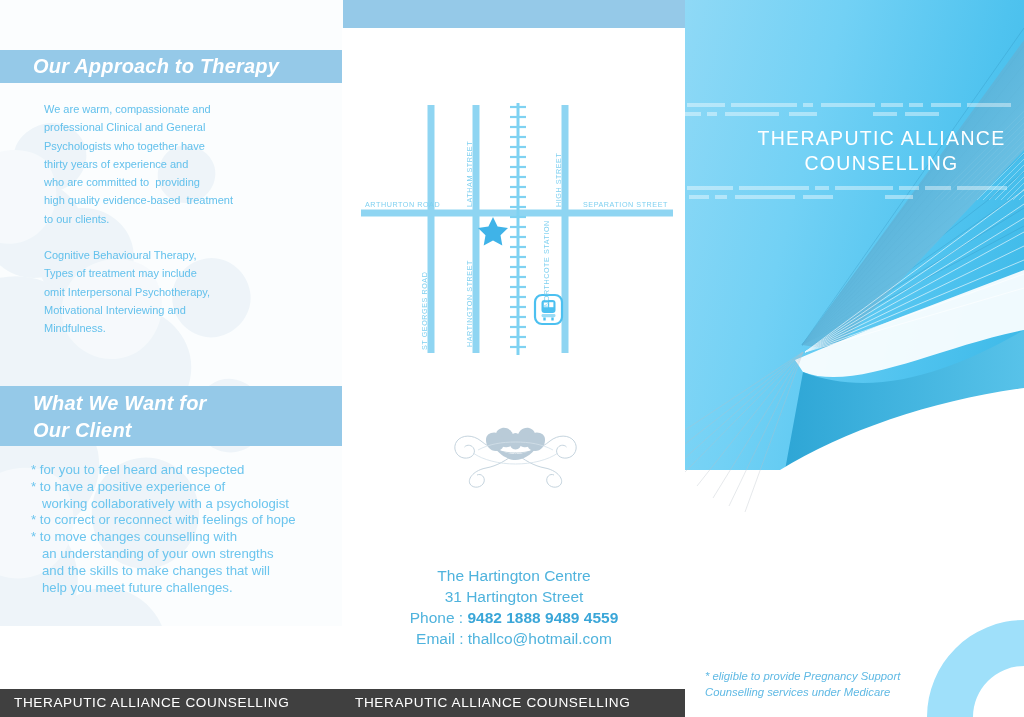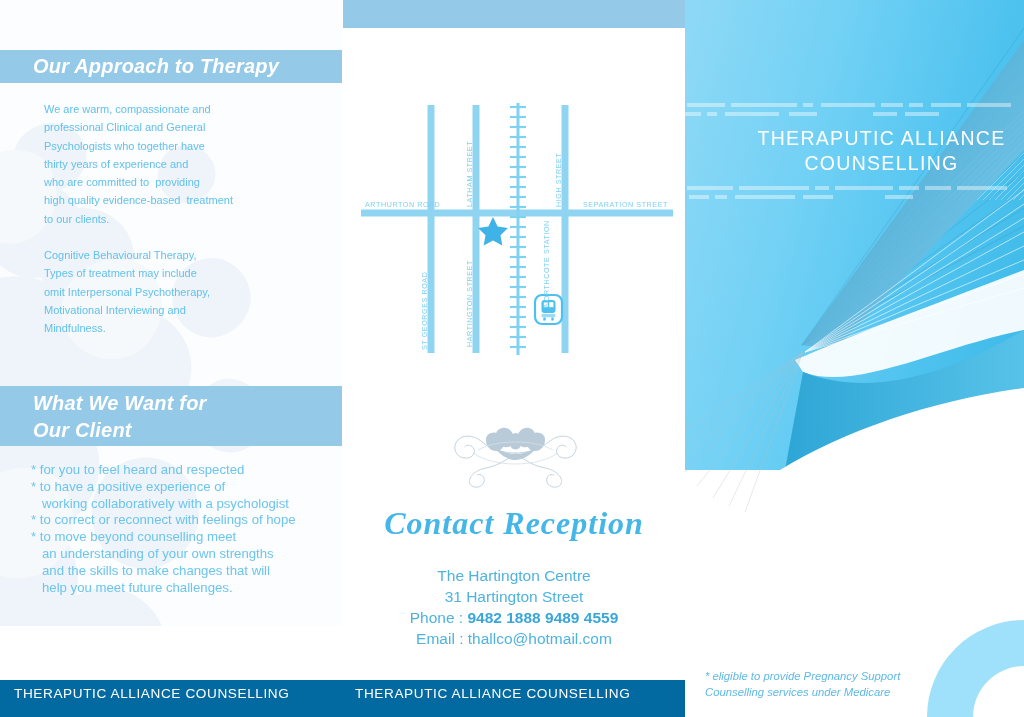--- a/index.html
+++ b/index.html
@@ -170,7 +170,7 @@
       <span class="ln">* to have a positive experience of</span>
       <span class="ln">   working collaboratively with a psychologist</span>
       <span class="ln">* to correct or reconnect with feelings of hope</span>
-      <span class="ln">* to move beyond counselling meet</span>
+      <span class="ln">* to move changes counselling with</span>
       <span class="ln">   an understanding of your own strengths</span>
       <span class="ln">   and the skills to make changes that will</span>
       <span class="ln">   help you meet future challenges.</span>

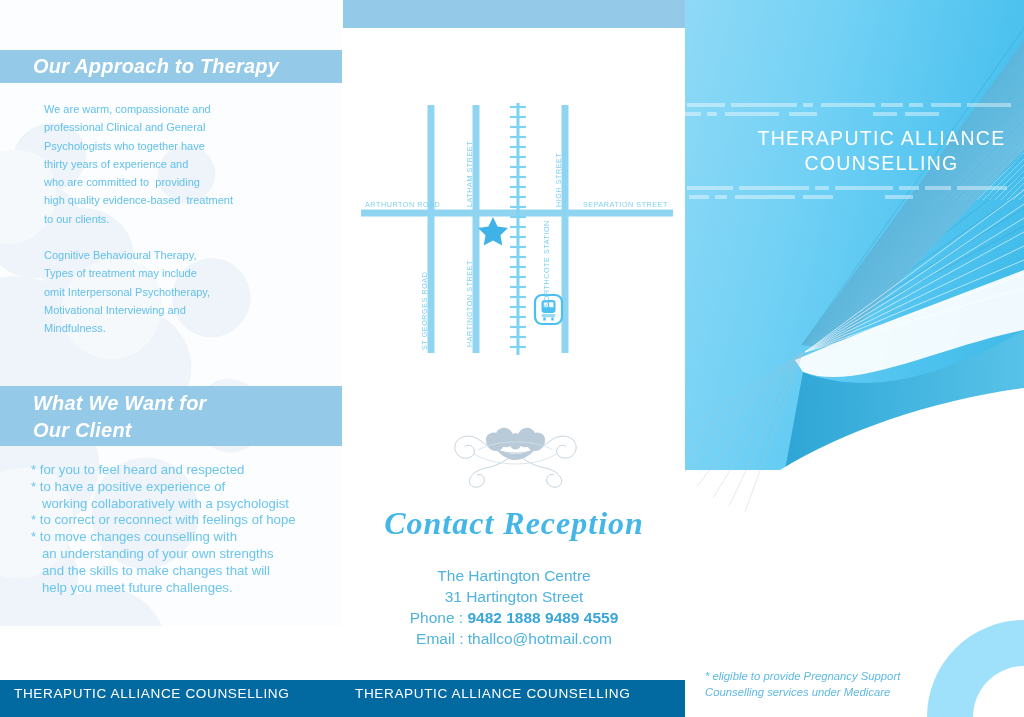--- a/index.html
+++ b/index.html
@@ -268,7 +268,6 @@
       </g>
     </svg>
 
-    <div class="script-title">Contact Reception</div>
 
     <div class="contact-lines">
       <span class="ln">The Hartington Centre</span>

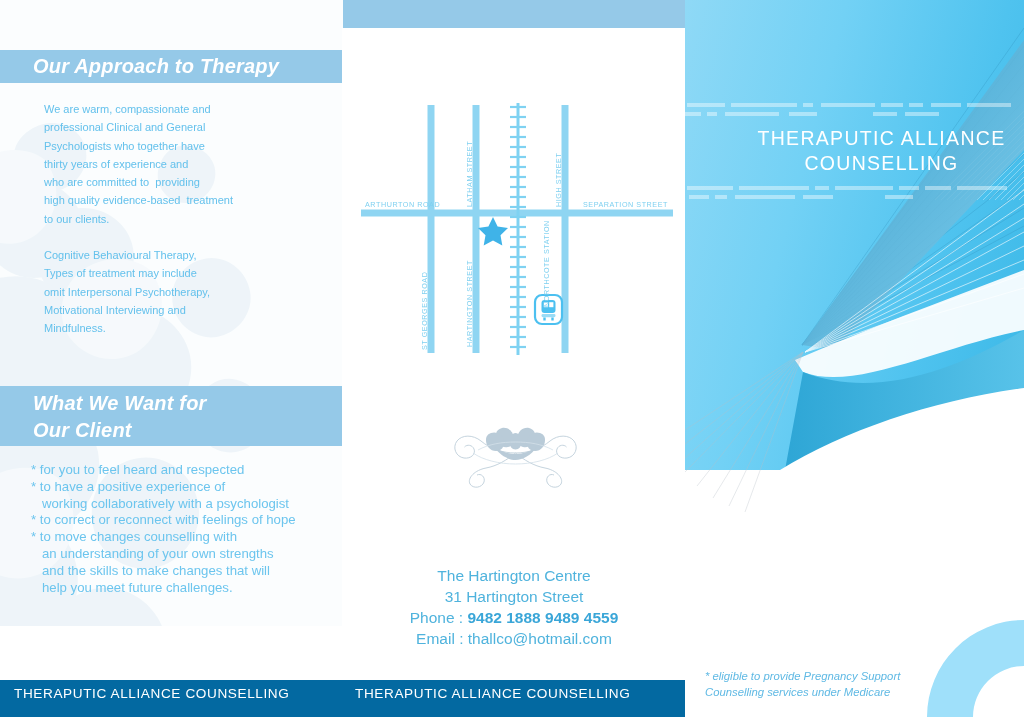--- a/index.html
+++ b/index.html
@@ -100,8 +100,8 @@
 
   
   .footer{
-    position:absolute;left:0;bottom:0;width:685px;height:37px;
-    background:#0369a1;
+    position:absolute;left:0;bottom:0;width:685px;height:28px;
+    background:#404040;
   }
   .footer .ftxt{
     position:absolute;top:0;line-height:27px;

